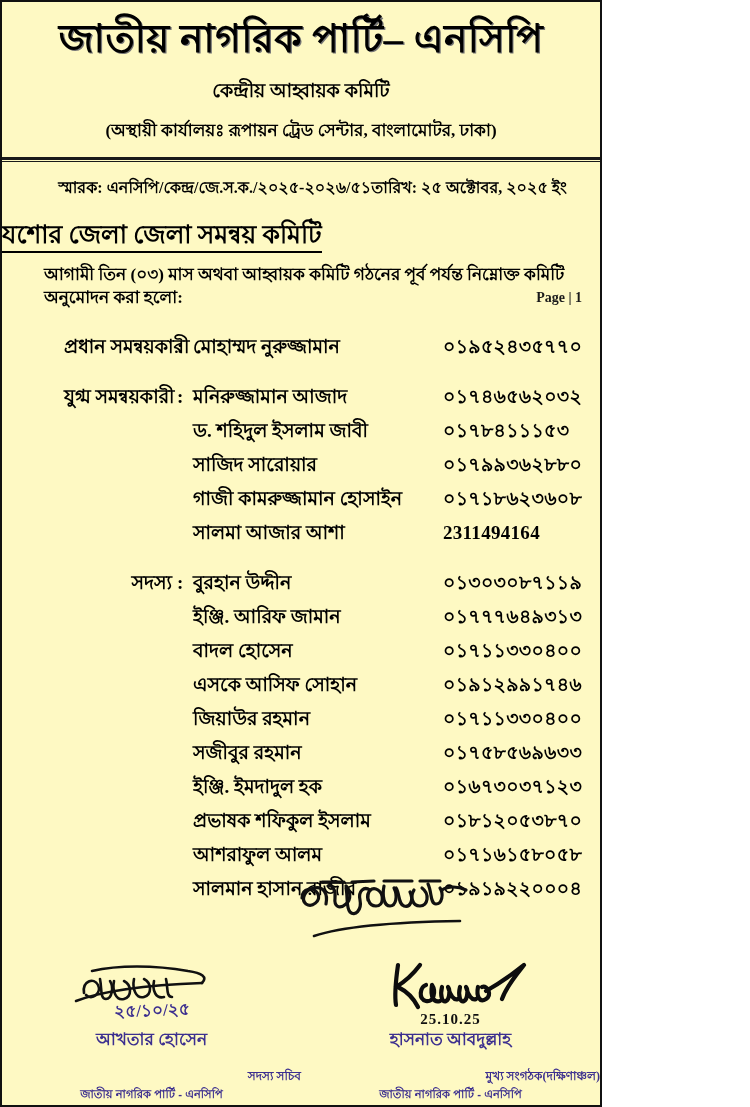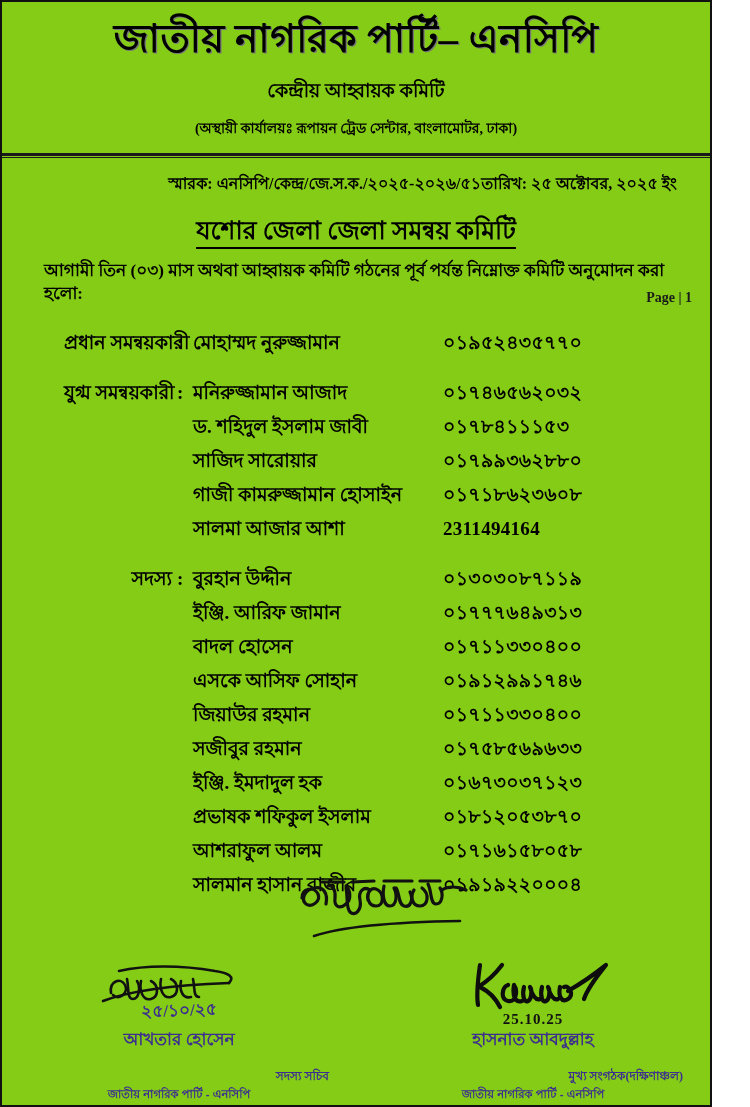--- a/index.html
+++ b/index.html
@@ -13,9 +13,9 @@
   }
   .page {
     position: relative;
-    width: 712px;
+    width: 602px;
     height: 1107px;
-    background: #84cc16;
+    background: #fef9c3;
     box-sizing: border-box;
     border: 2px solid #111111;
     overflow: hidden;

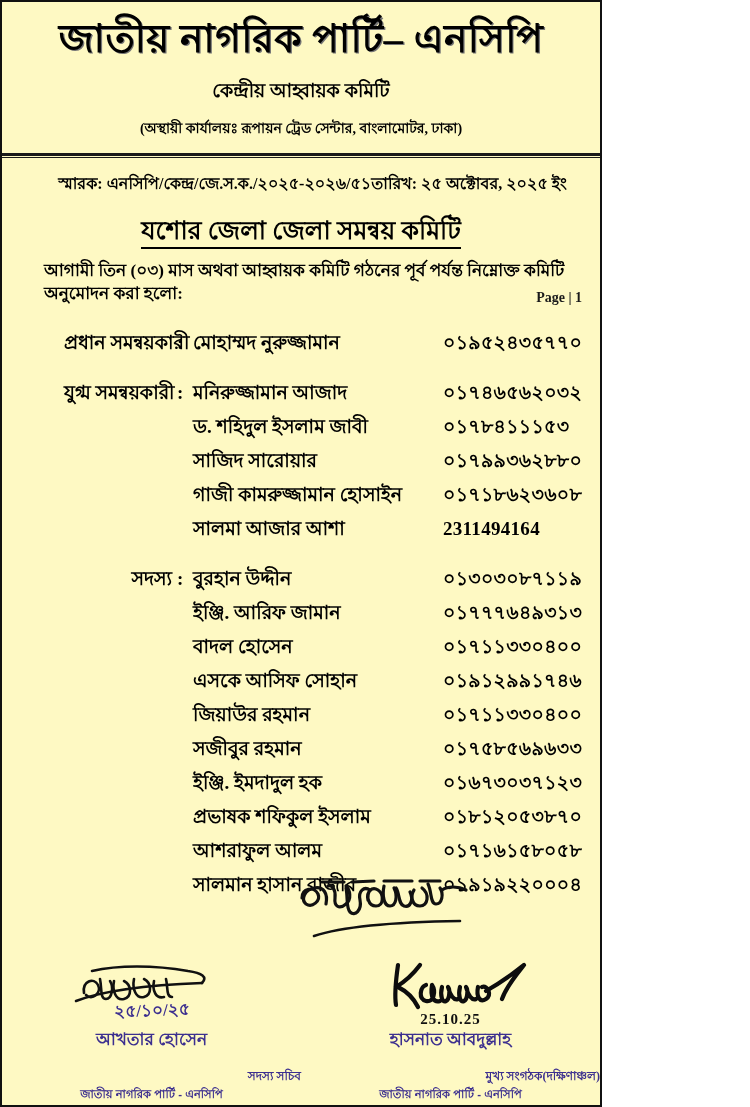--- a/index.html
+++ b/index.html
@@ -43,7 +43,7 @@
   }
   .org-sub2 {
     font-family: "Liberation Serif", "DejaVu Serif", serif;
-    font-size: 14px;
+    font-size: 17px;
     font-weight: 600;
     margin: 0 0 12px 0;
   }

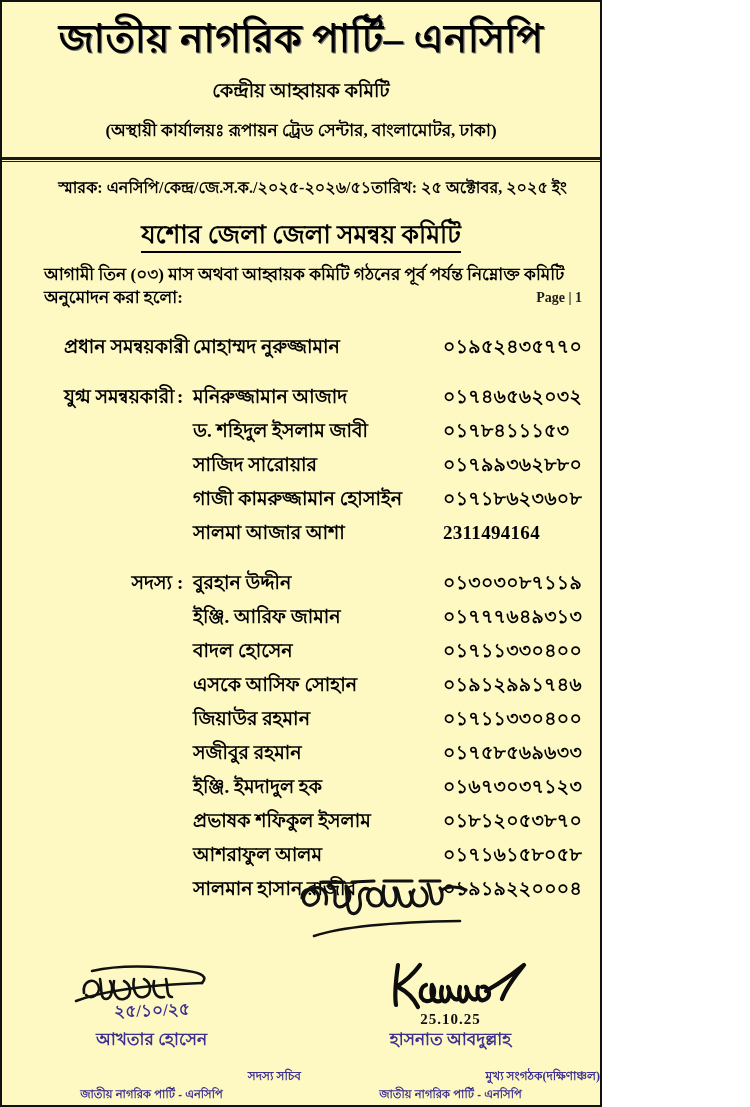--- a/index.html
+++ b/index.html
@@ -69,7 +69,6 @@
 
   
   .doc-title-wrap {
-    text-align: center;
     margin-top: 17px;
   }
   .doc-title {

